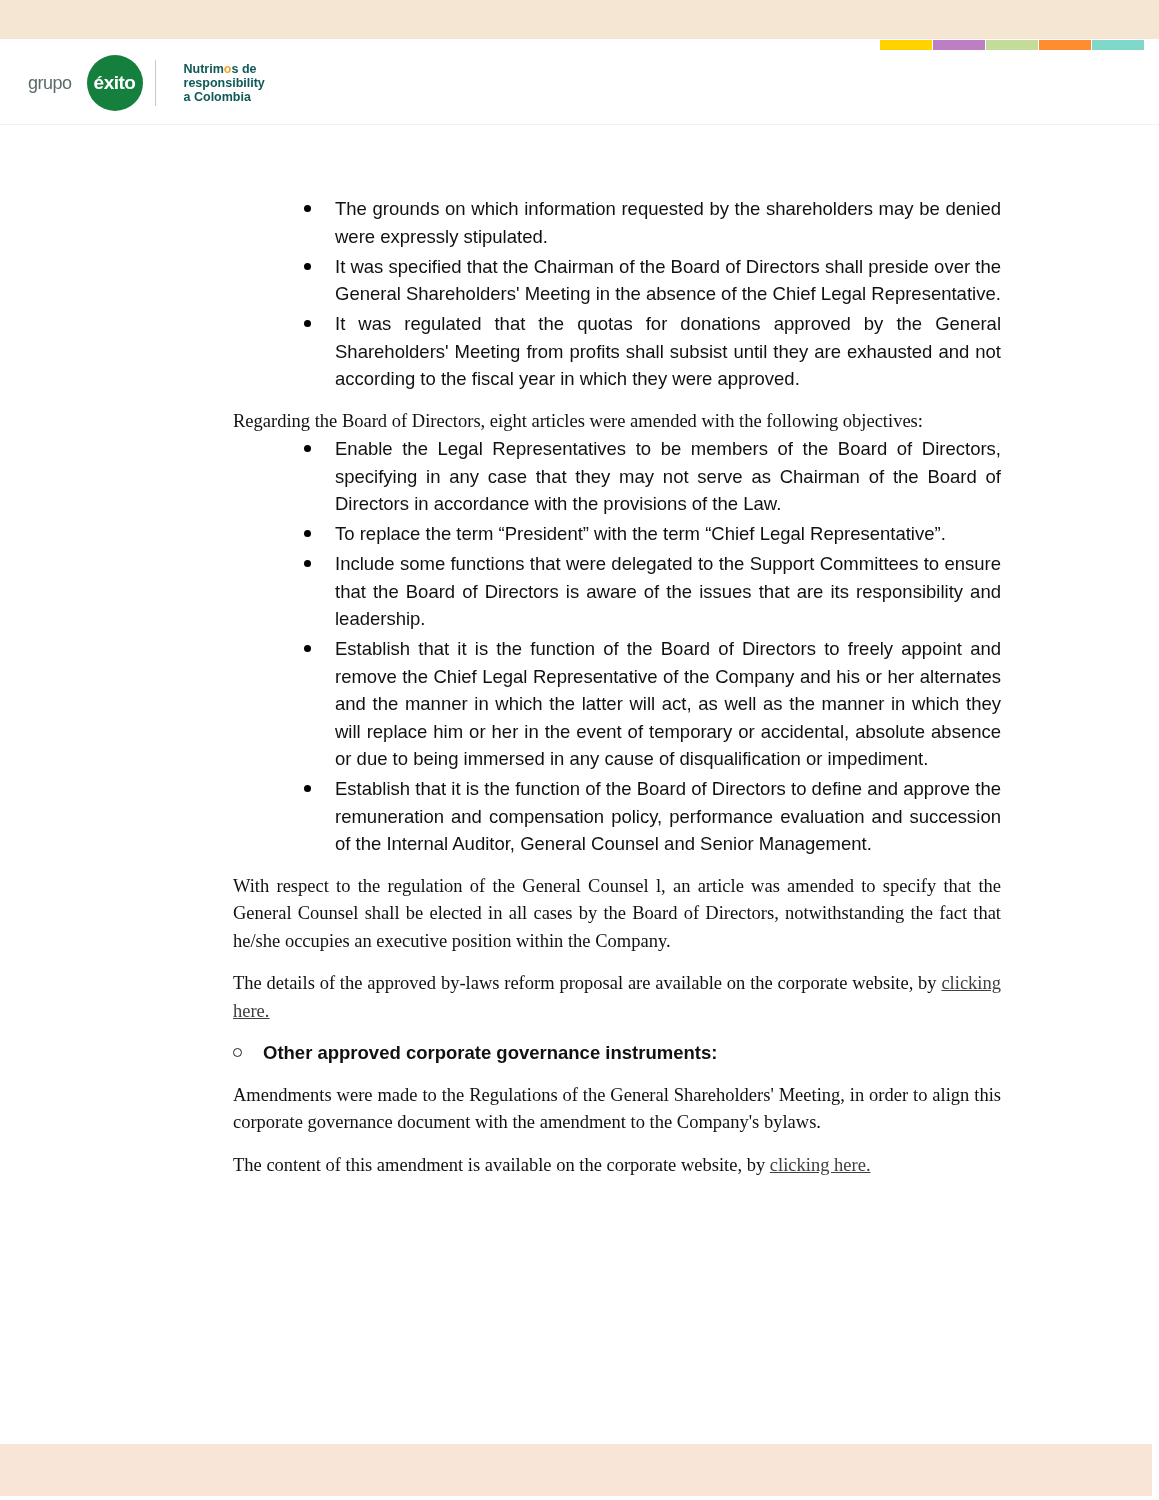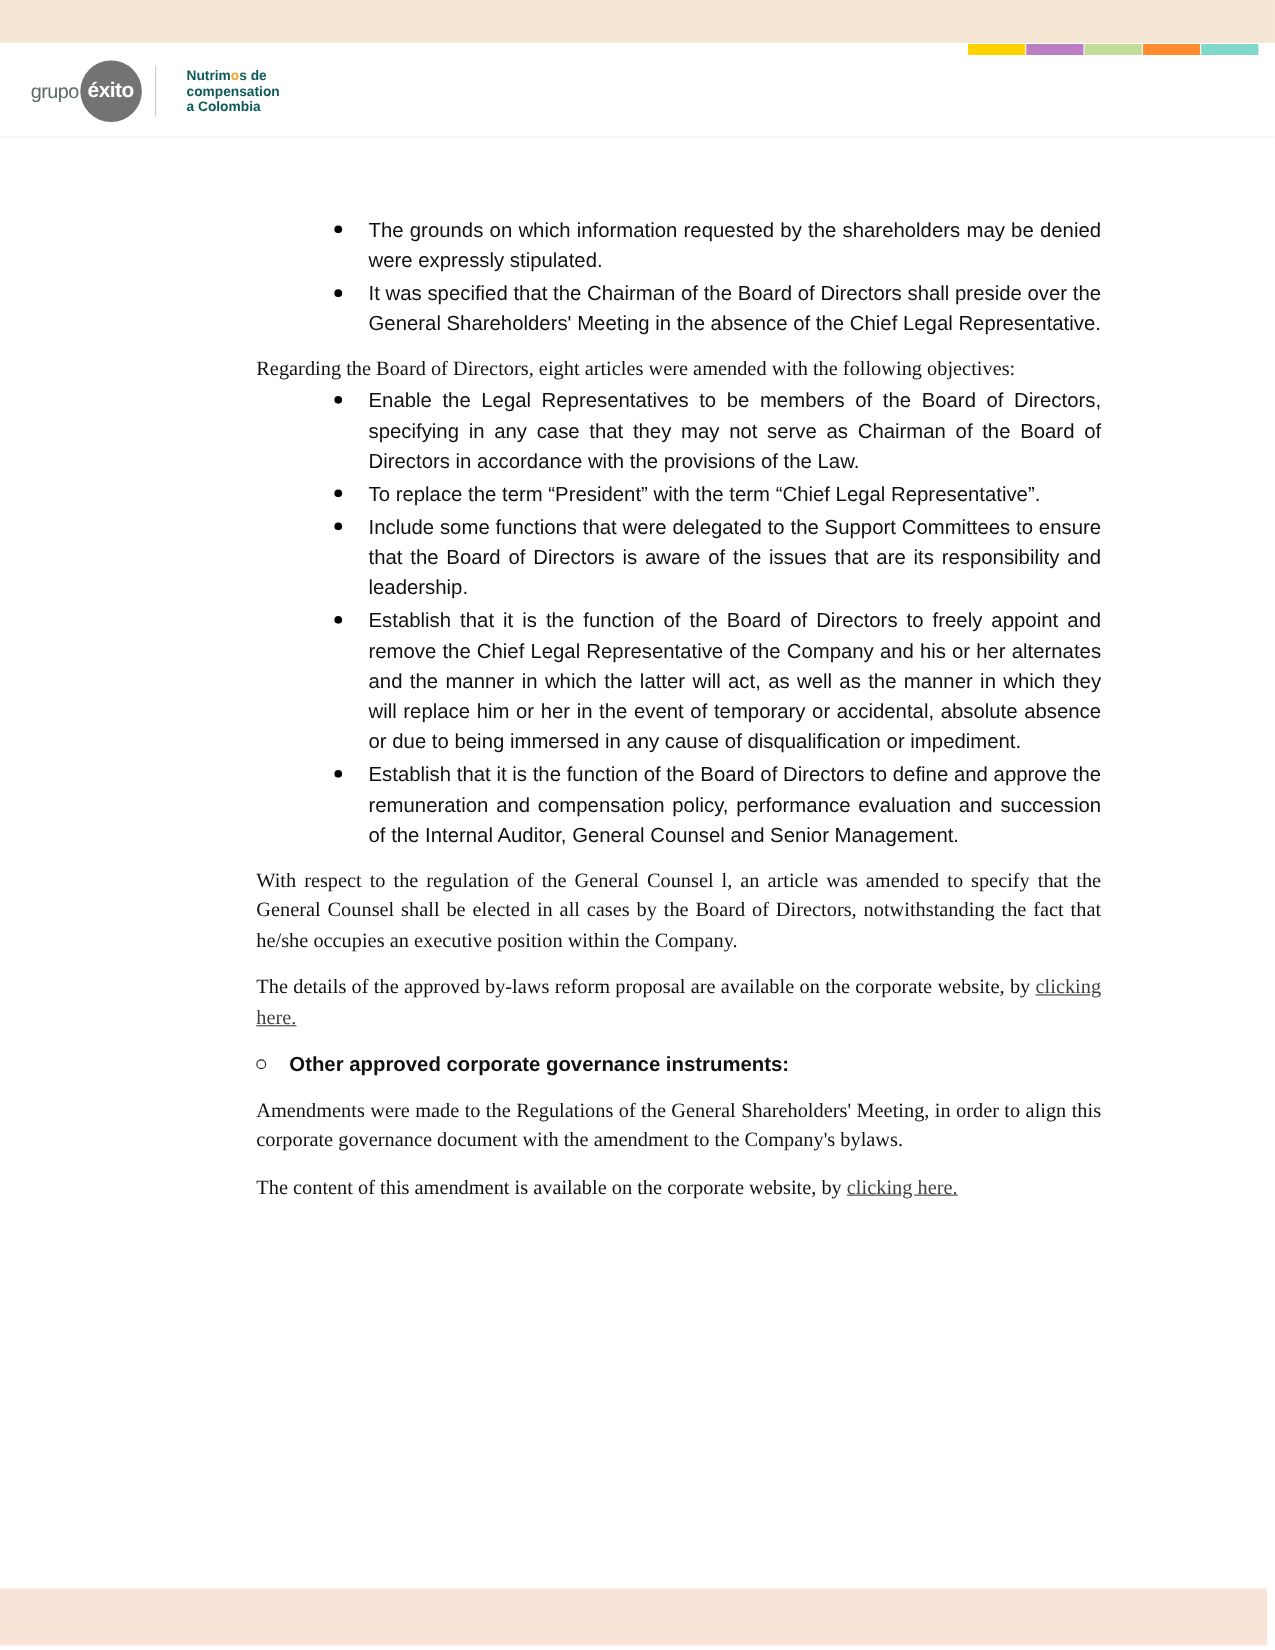--- a/index.html
+++ b/index.html
@@ -21,7 +21,7 @@
     position: absolute; left: 0; top: 124px; width: 1159px; height: 1px; background: #f1f1f1;
   }
   .logo { position: absolute; left: 28px; top: 54px; height: 58px; display: flex; align-items: center; }
-  .logo .grupo { font-size: 18px; color: #5b6a6a; letter-spacing: -0.5px; margin-right: 1px; }
+  .logo .grupo { font-size: 18px; color: #5b6a6a; letter-spacing: -0.5px; margin-right: 15px; }
   .logo .circle {
     width: 56px; height: 56px; border-radius: 50%; background: #737373;
     color: #fff; font-weight: bold; font-size: 19px;

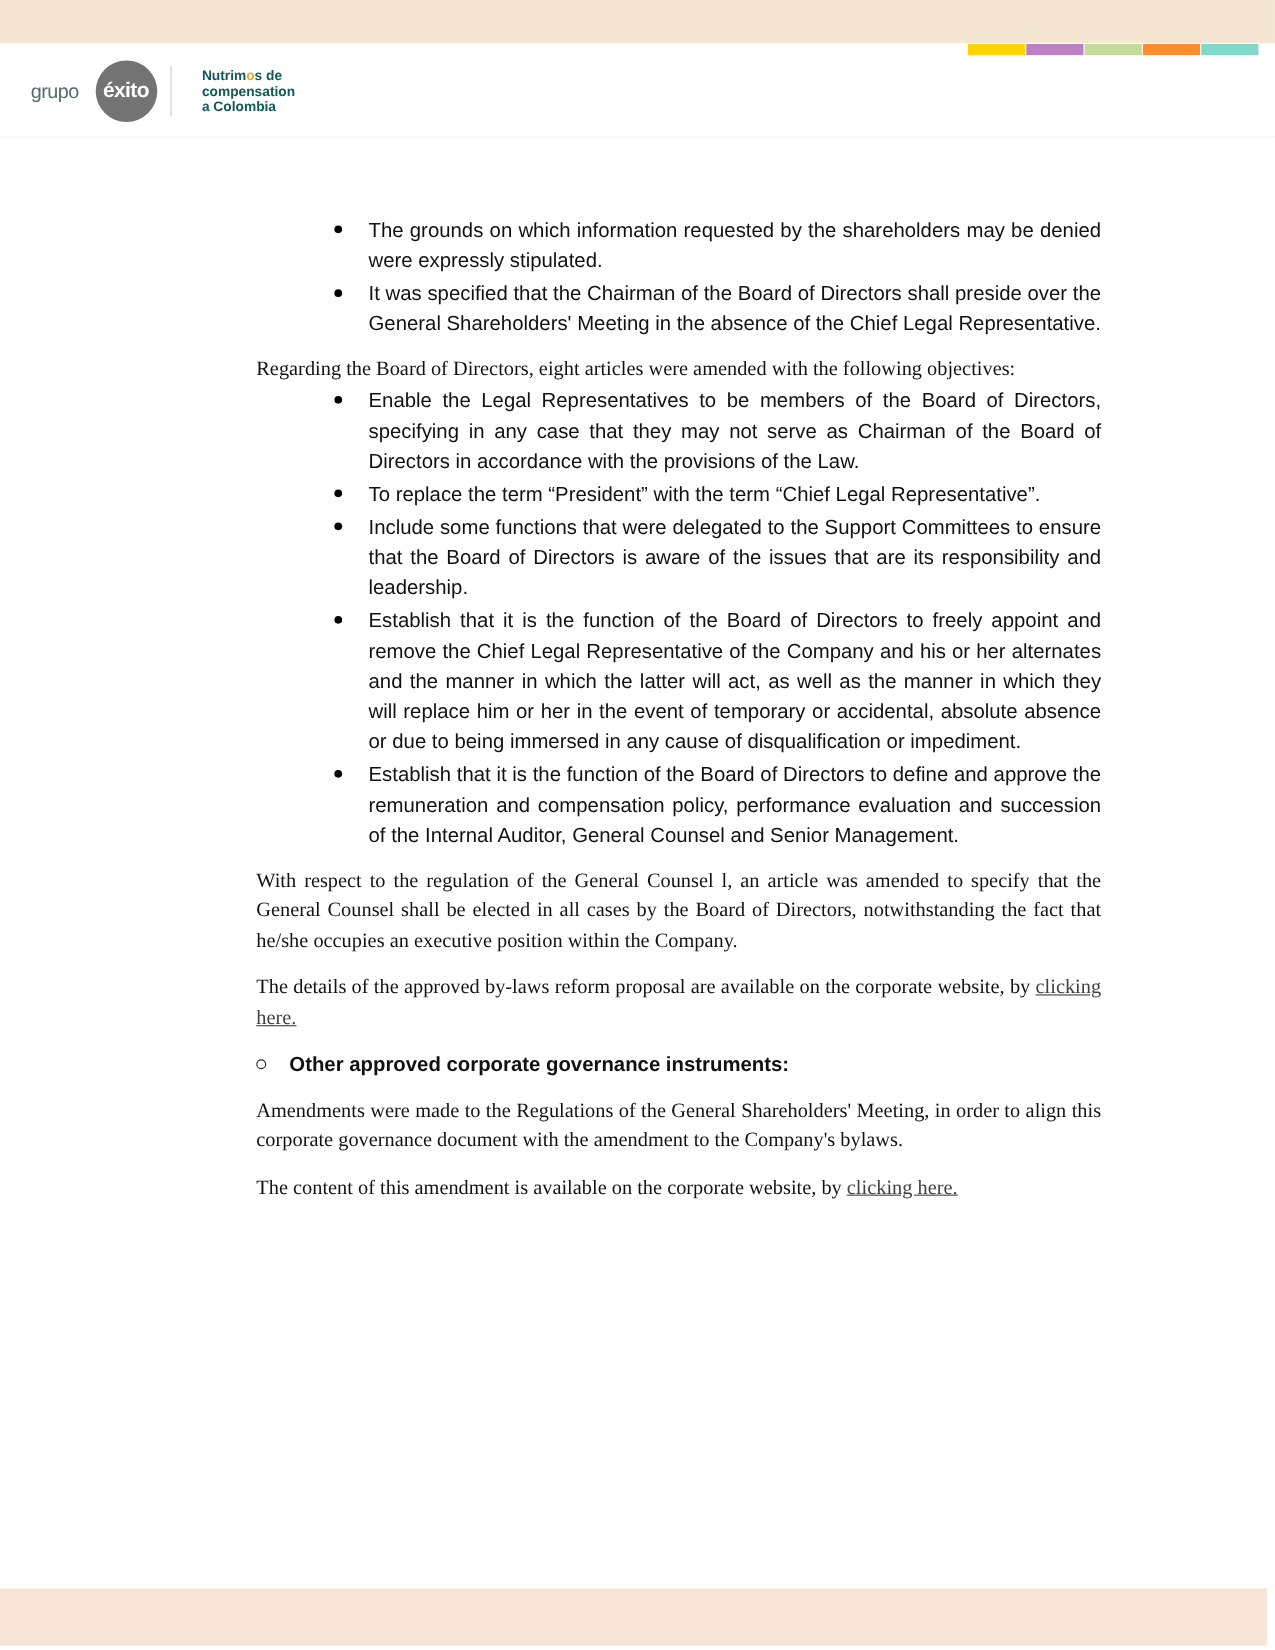--- a/index.html
+++ b/index.html
@@ -23,7 +23,7 @@
   .logo { position: absolute; left: 28px; top: 54px; height: 58px; display: flex; align-items: center; }
   .logo .grupo { font-size: 18px; color: #5b6a6a; letter-spacing: -0.5px; margin-right: 15px; }
   .logo .circle {
-    width: 56px; height: 56px; border-radius: 50%; background: #737373;
+    width: 56px; height: 56px; border-radius: 50%; background: #15803d;
     color: #fff; font-weight: bold; font-size: 19px;
     display: flex; align-items: center; justify-content: center; letter-spacing: -0.5px;
   }

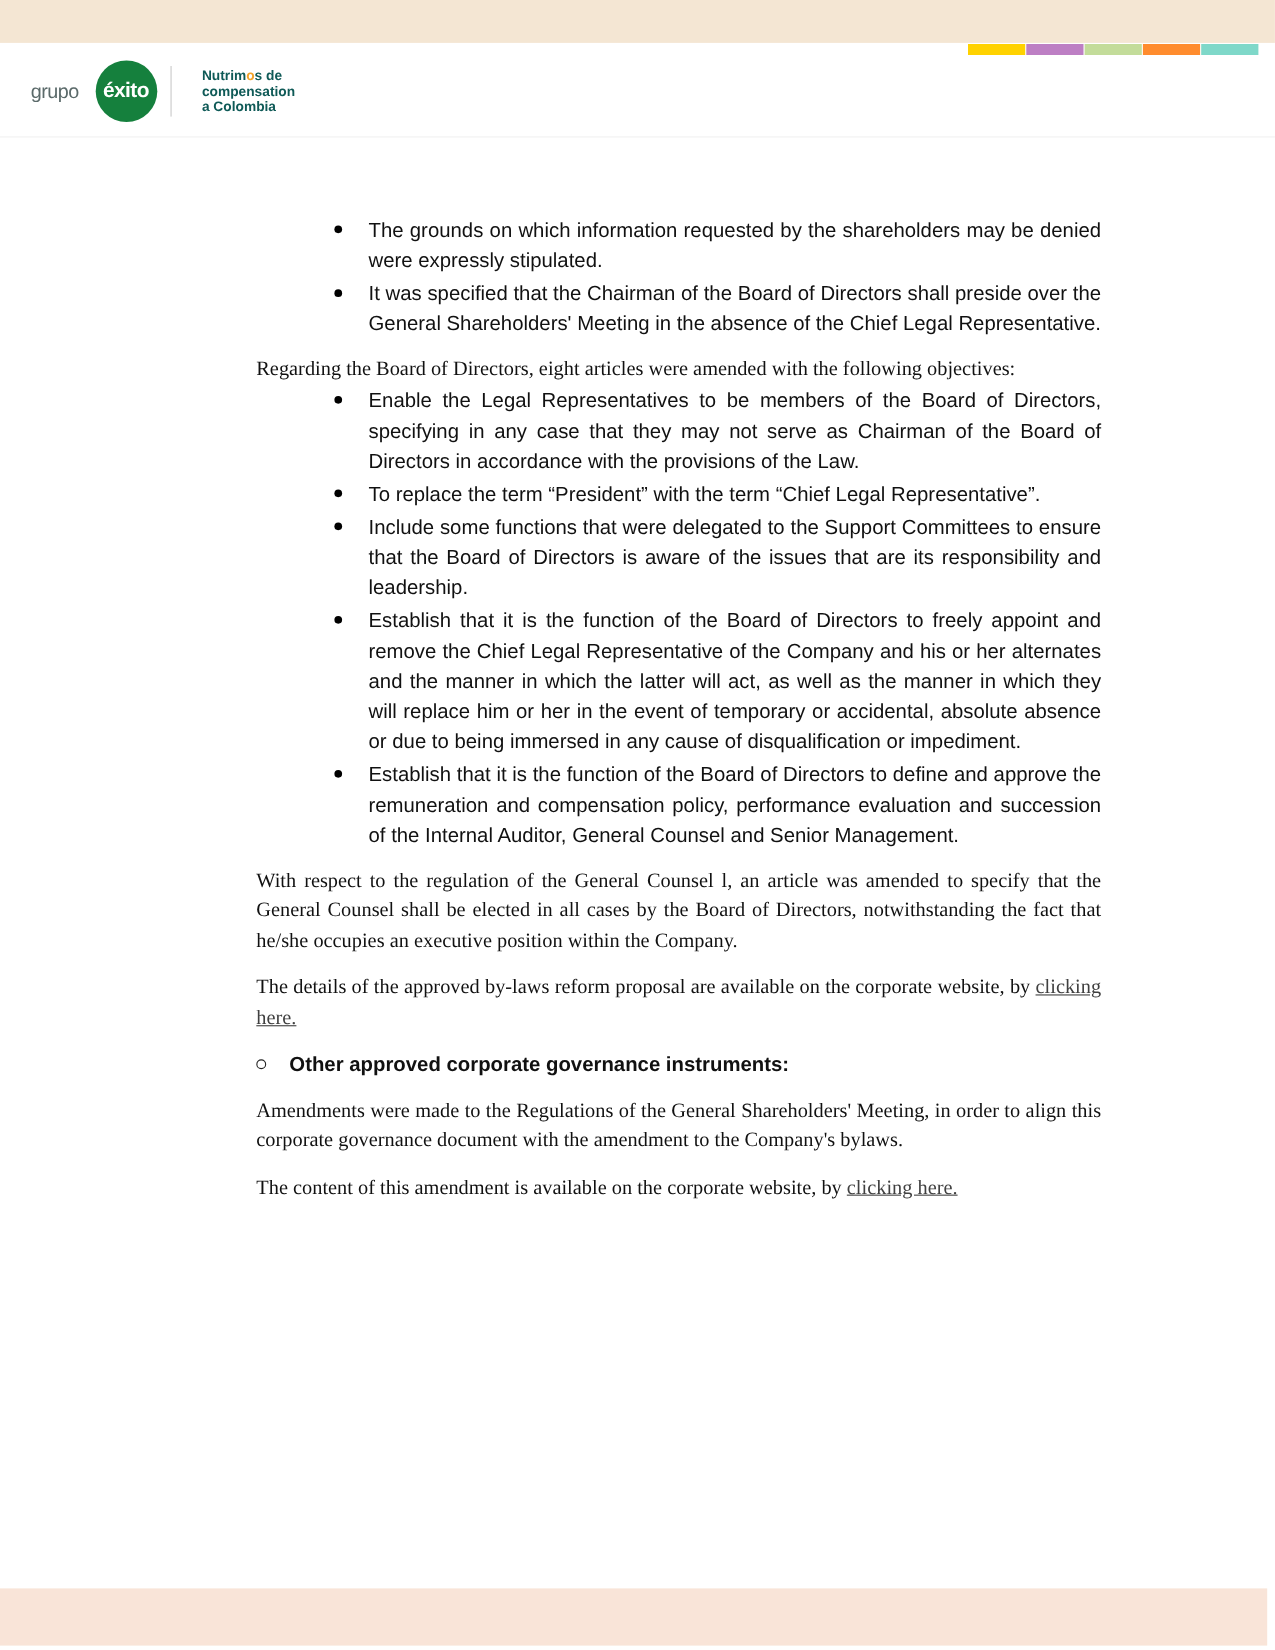--- a/index.html
+++ b/index.html
@@ -74,7 +74,7 @@
   <span class="divider"></span>
   <div class="tagline">
     <div><span>Nutrim</span><span class="hl">o</span><span>s de</span></div>
-    <div>compensation</div>
+    <div>responsibility</div>
     <div>a Colombia</div>
   </div>
 </div>

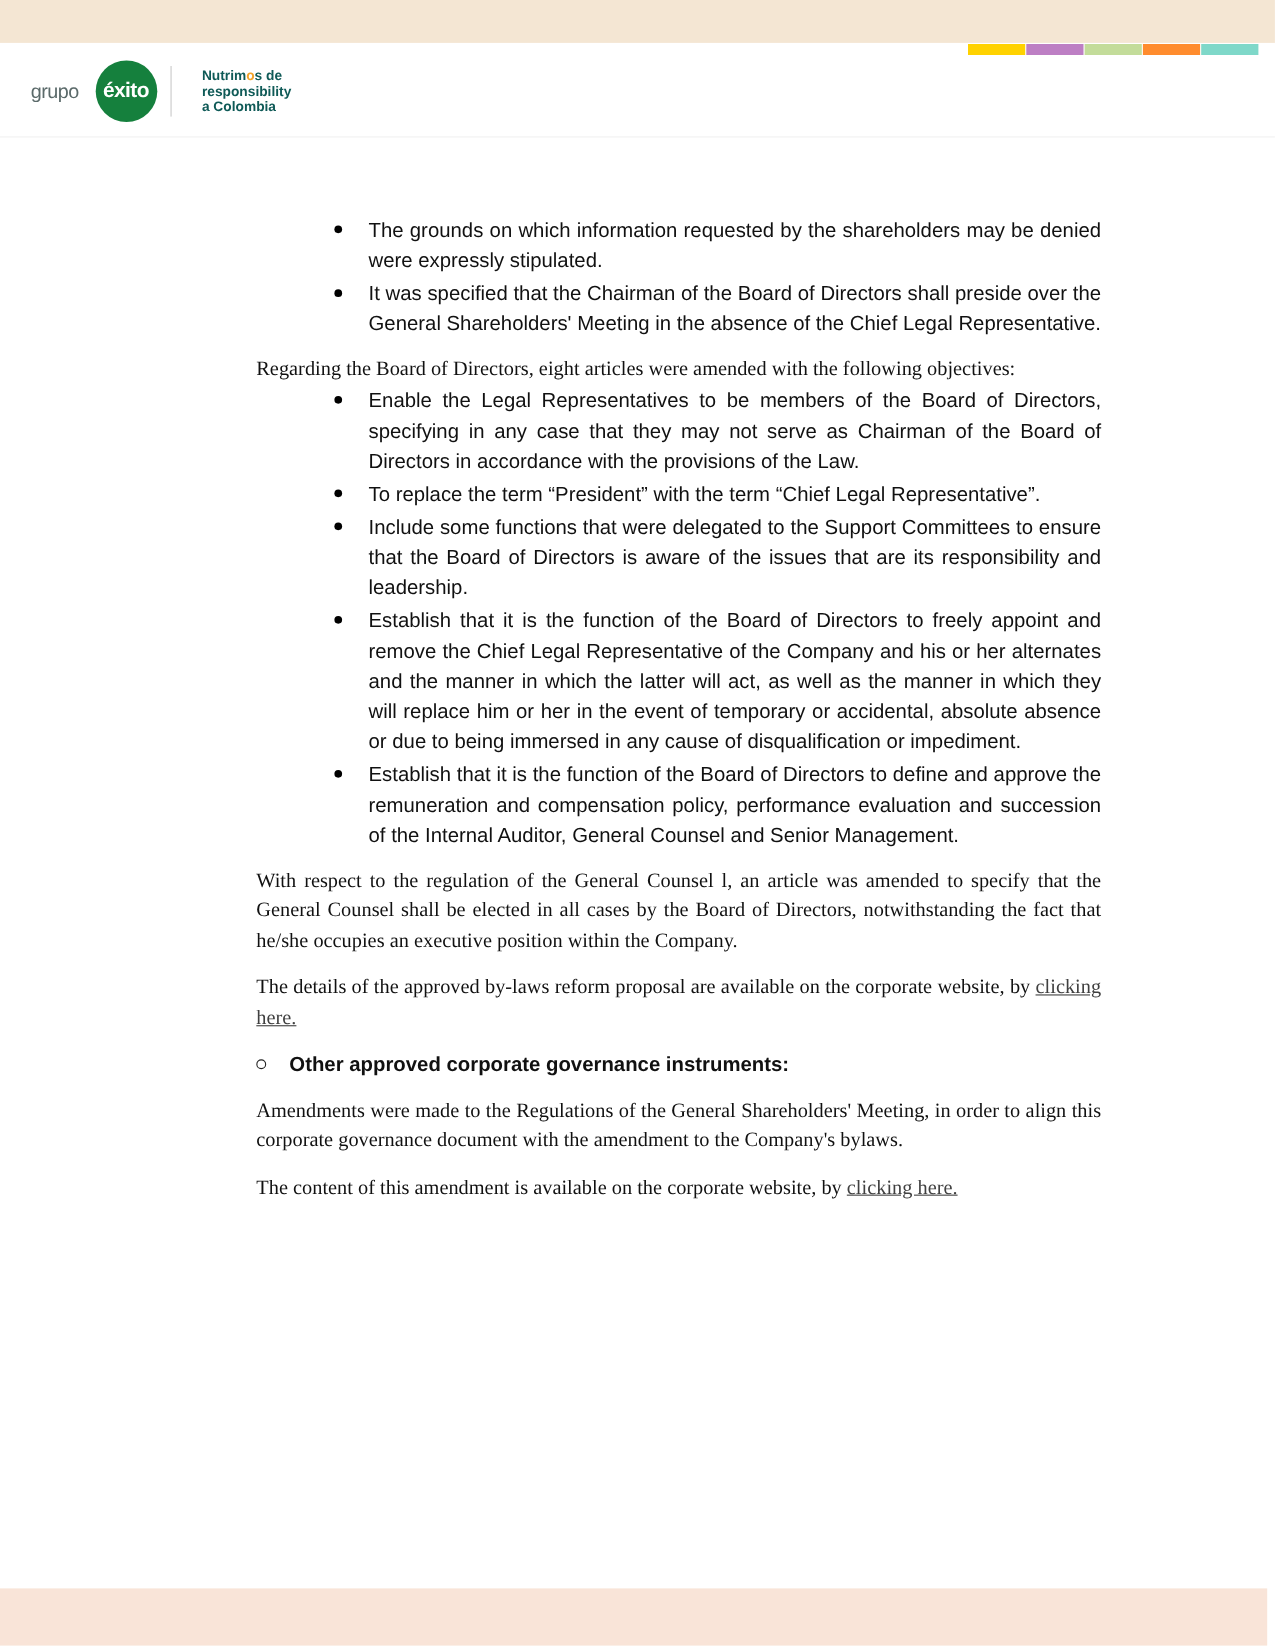--- a/index.html
+++ b/index.html
@@ -84,6 +84,7 @@
   <ul class="bullets">
     <li>The grounds on which information requested by the shareholders may be denied were expressly stipulated.</li>
     <li>It was specified that the Chairman of the Board of Directors shall preside over the General Shareholders' Meeting in the absence of the Chief Legal Representative.</li>
+    <li>It was regulated that the quotas for donations approved by the General Shareholders' Meeting from profits shall subsist until they are exhausted and not according to the fiscal year in which they were approved.</li>
   </ul>
 
   <p class="para">Regarding the Board of Directors, eight articles were amended with the following objectives:</p>

